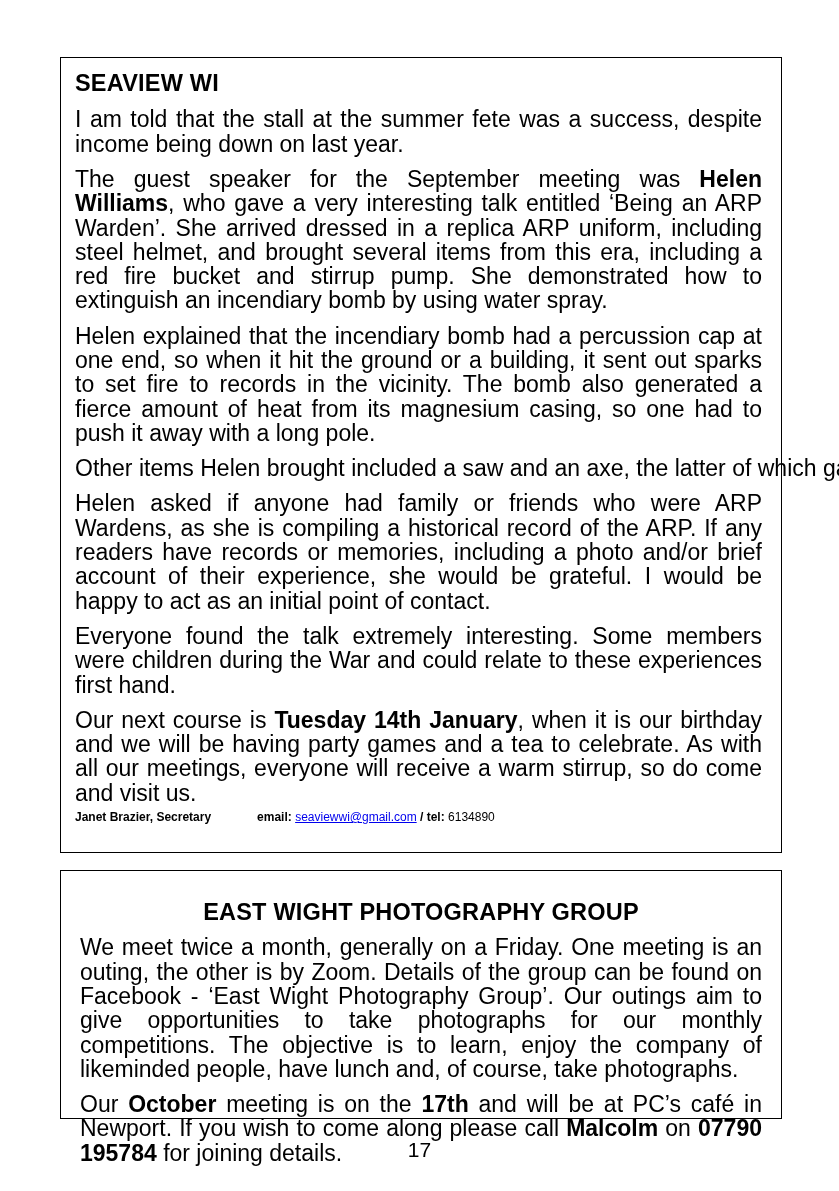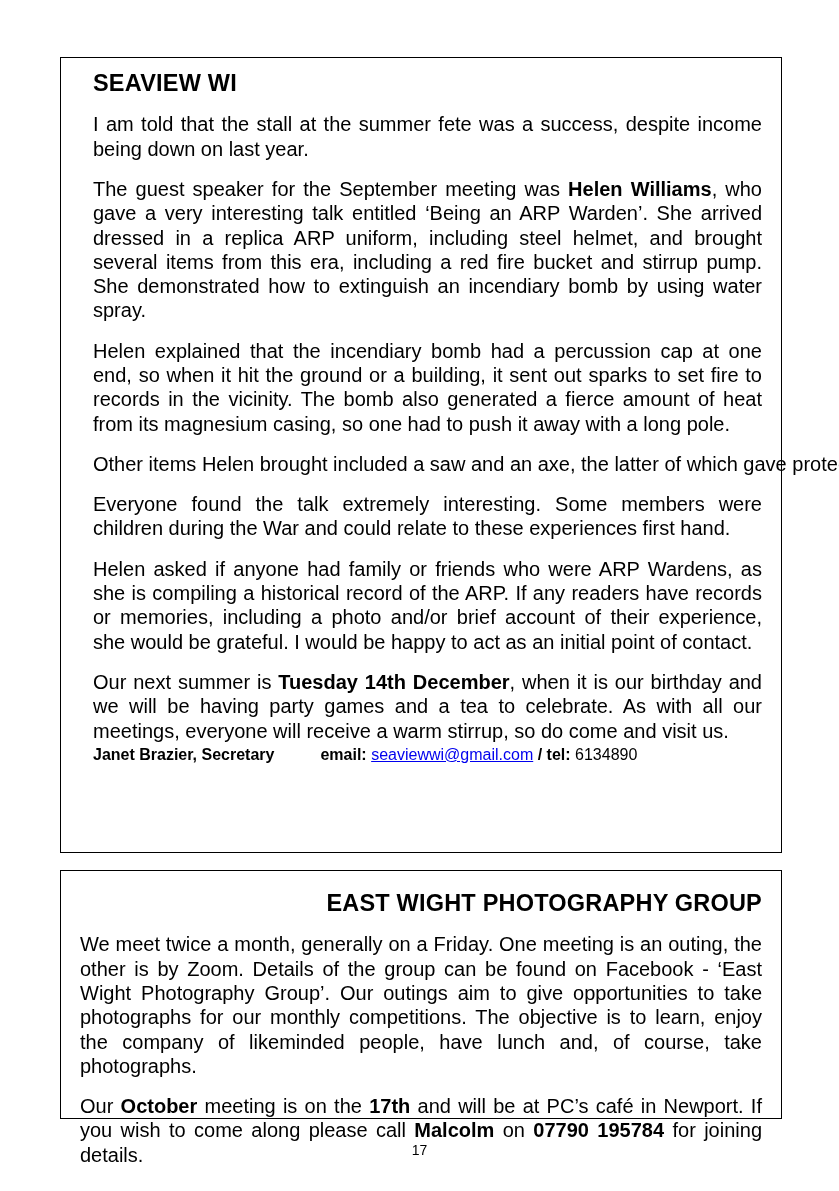--- a/index.html
+++ b/index.html
@@ -37,7 +37,7 @@
     top: 57px;
     width: 722px;
     height: 796px;
-    padding: 12px 19px 10px 32px;
+    padding: 12px 19px 10px 14px;
   }
 
   #box-photography {

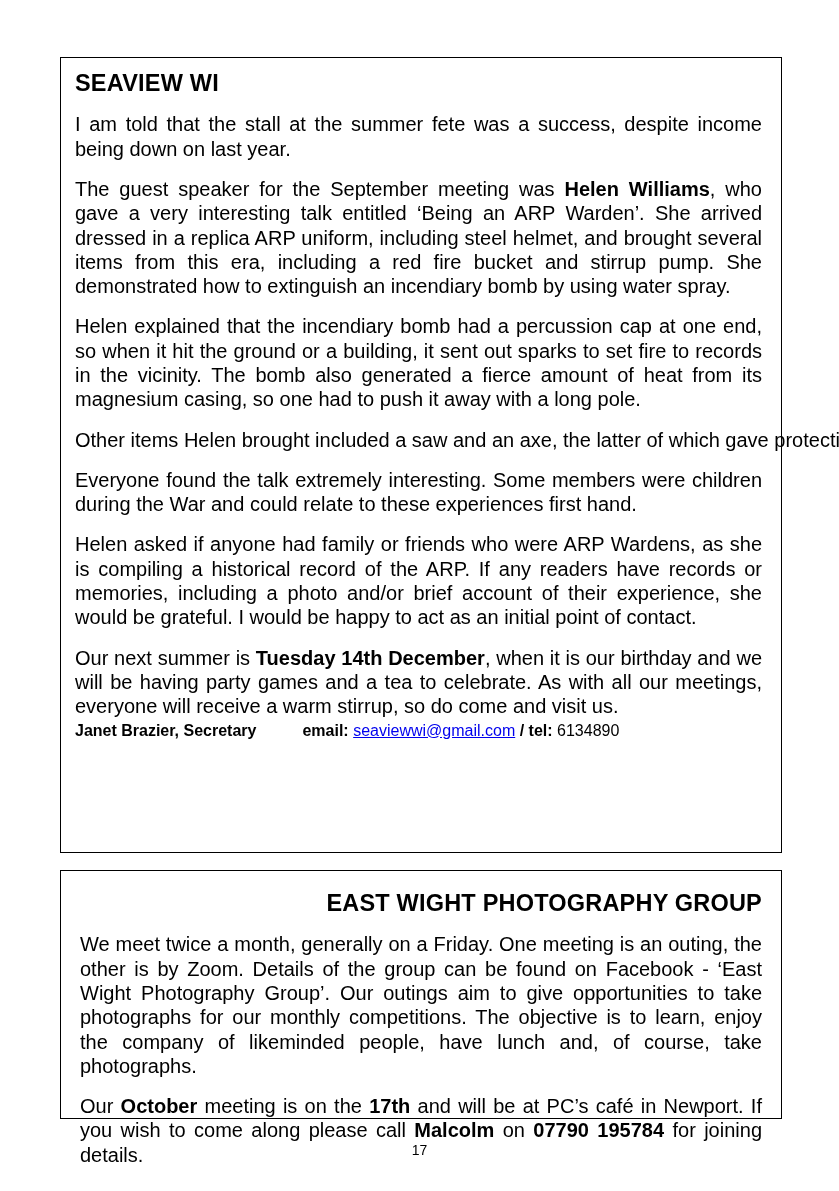--- a/index.html
+++ b/index.html
@@ -69,11 +69,11 @@
 
   
   .para {
-    font-size: 20px;
+    font-size: 23px;
     line-height: 24.3px;
     text-align: justify;
     text-justify: inter-word;
-    margin: 16px 0 11px 0;
+    margin: 10px 0 11px 0;
     hyphens: none;
   }
   .para:last-child {

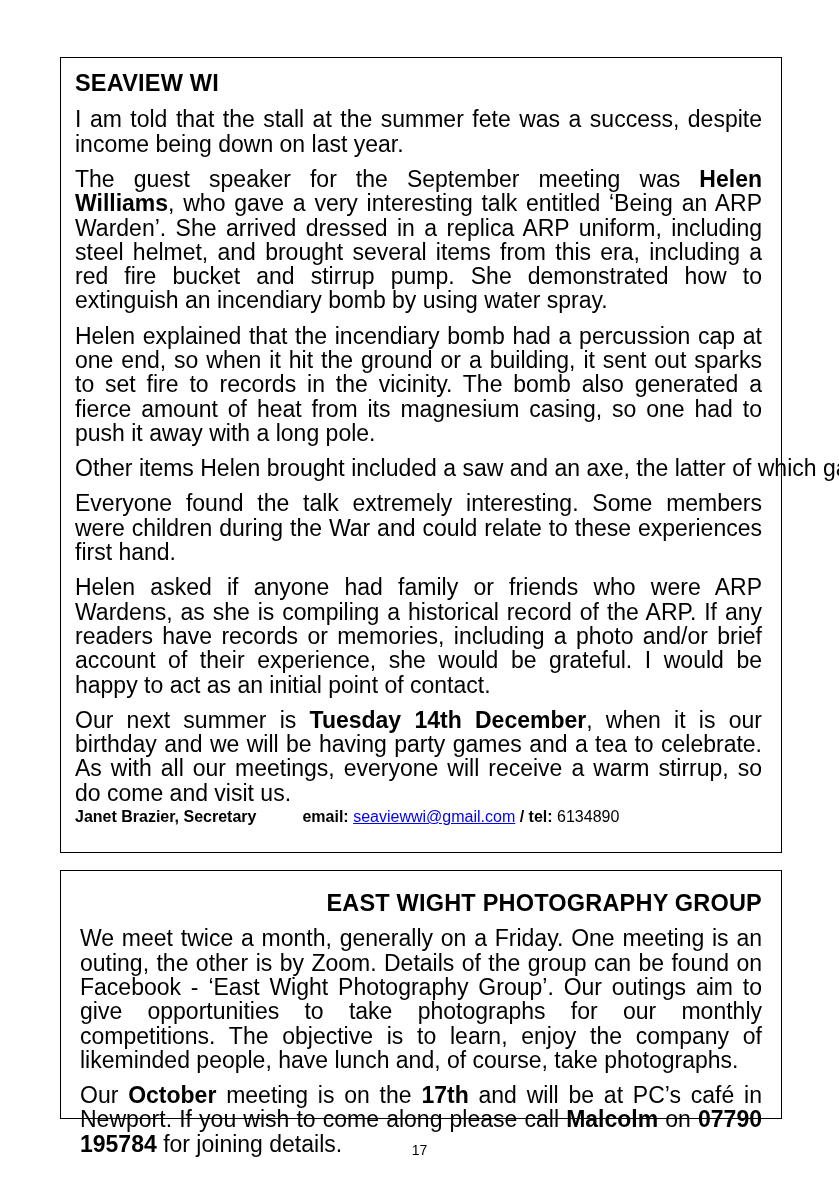--- a/index.html
+++ b/index.html
@@ -128,8 +128,8 @@
         <p class="para"><span>The guest speaker for the September meeting was </span><span style="font-weight: bold;">Helen Williams</span><span>, who gave a very interesting talk entitled ‘Being an ARP Warden’. She arrived dressed in a replica ARP uniform, including steel helmet, and brought several items from this era, including a red fire bucket and stirrup pump. She demonstrated how to extinguish an incendiary bomb by using water spray.</span></p>
         <p class="para"><span>Helen explained that the incendiary bomb had a percussion cap at one end, so when it hit the ground or a building, it sent out sparks to set fire to records in the vicinity. The bomb also generated a fierce amount of heat from its magnesium casing, so one had to push it away with a long pole.</span></p>
         <p class="para"><span class="nbsp-dbl">Other items Helen brought included a saw and an axe, the latter of which gave protection against fallen live electric cables by having a wooden handle which allowed Wardens to push them out of the way. ARP Wardens were  noted for ensuring the nightly blackout was observed and distributing information leaflets on what and what not to do. We learnt that basic air raid shelters came in flat-pack form, together with a rat tail wrench and instructions on how to assemble them. These shelters were named after John Anderson and Herbert Morrison.</span></p>
+        <p class="para"><span>Helen asked if anyone had family or friends who were ARP Wardens, as she is compiling a historical record of the ARP. If any readers have records or memories, including a photo and/or brief account of their experience, she would be grateful. I would be happy to act as an initial point of contact.</span></p>
         <p class="para"><span>Everyone found the talk extremely interesting. Some members were children during the War and could relate to these experiences first hand.</span></p>
-        <p class="para"><span>Helen asked if anyone had family or friends who were ARP Wardens, as she is compiling a historical record of the ARP. If any readers have records or memories, including a photo and/or brief account of their experience, she would be grateful. I would be happy to act as an initial point of contact.</span></p>
         <p class="para"><span>Our next summer is </span><span style="font-weight: bold;">Tuesday 14th December</span><span>, when it is our birthday and we will be having party games and a tea to celebrate. As with all our meetings, everyone will receive a warm stirrup, so do come and visit us.</span></p>
       </div>
     <p class="contact-line">

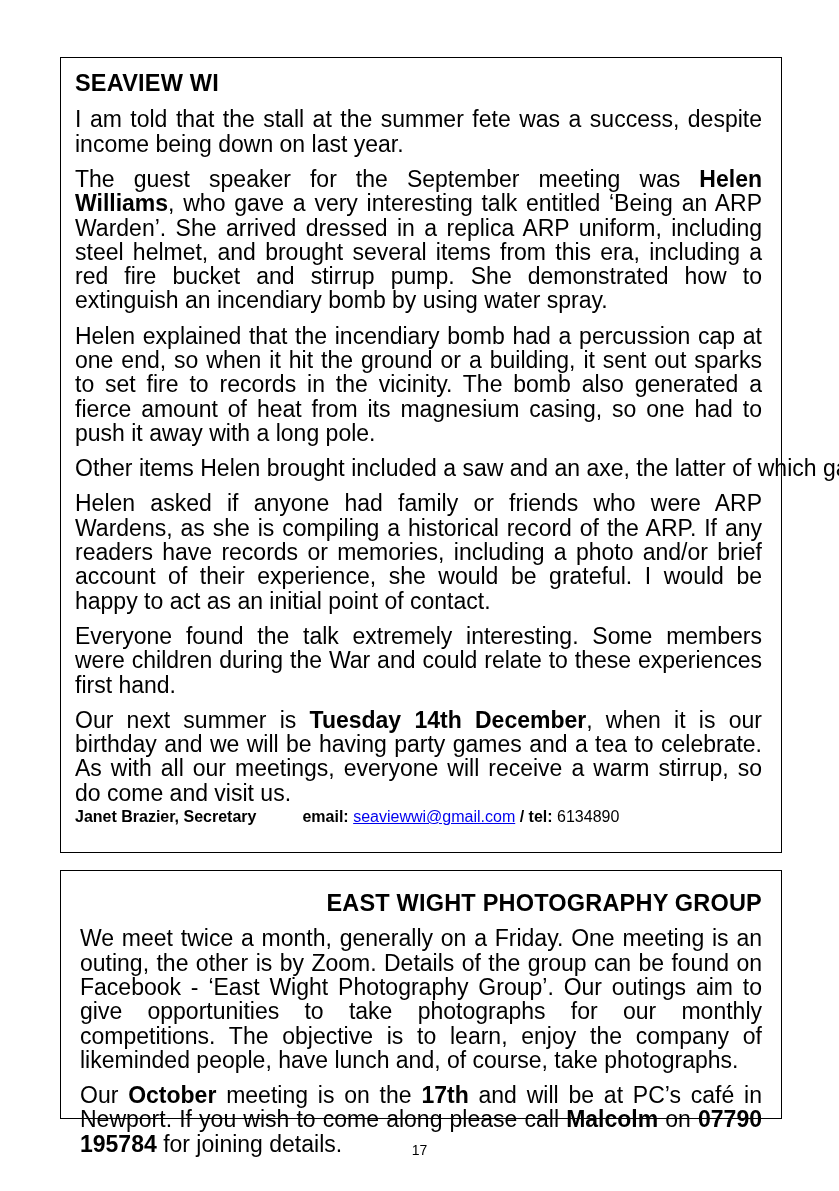--- a/index.html
+++ b/index.html
@@ -130,7 +130,7 @@
         <p class="para"><span class="nbsp-dbl">Other items Helen brought included a saw and an axe, the latter of which gave protection against fallen live electric cables by having a wooden handle which allowed Wardens to push them out of the way. ARP Wardens were  noted for ensuring the nightly blackout was observed and distributing information leaflets on what and what not to do. We learnt that basic air raid shelters came in flat-pack form, together with a rat tail wrench and instructions on how to assemble them. These shelters were named after John Anderson and Herbert Morrison.</span></p>
         <p class="para"><span>Helen asked if anyone had family or friends who were ARP Wardens, as she is compiling a historical record of the ARP. If any readers have records or memories, including a photo and/or brief account of their experience, she would be grateful. I would be happy to act as an initial point of contact.</span></p>
         <p class="para"><span>Everyone found the talk extremely interesting. Some members were children during the War and could relate to these experiences first hand.</span></p>
-        <p class="para"><span>Our next summer is </span><span style="font-weight: bold;">Tuesday 14th December</span><span>, when it is our birthday and we will be having party games and a tea to celebrate. As with all our meetings, everyone will receive a warm stirrup, so do come and visit us.</span></p>
+        <p class="para"><span>Our next course is </span><span style="font-weight: bold;">Tuesday 14th December</span><span>, when it is our birthday and we will be having party games and a tea to celebrate. As with all our meetings, everyone will receive a warm stirrup, so do come and visit us.</span></p>
       </div>
     <p class="contact-line">
       <span class="sig">Janet Brazier, Secretary</span><span class="gap"></span><span class="bold">email:</span>&nbsp;<a class="email-addr" href="#">seaviewwi@gmail.com</a>&nbsp;<span class="bold">/</span>&nbsp;<span class="bold">tel:</span>&nbsp;<span>6134890</span>

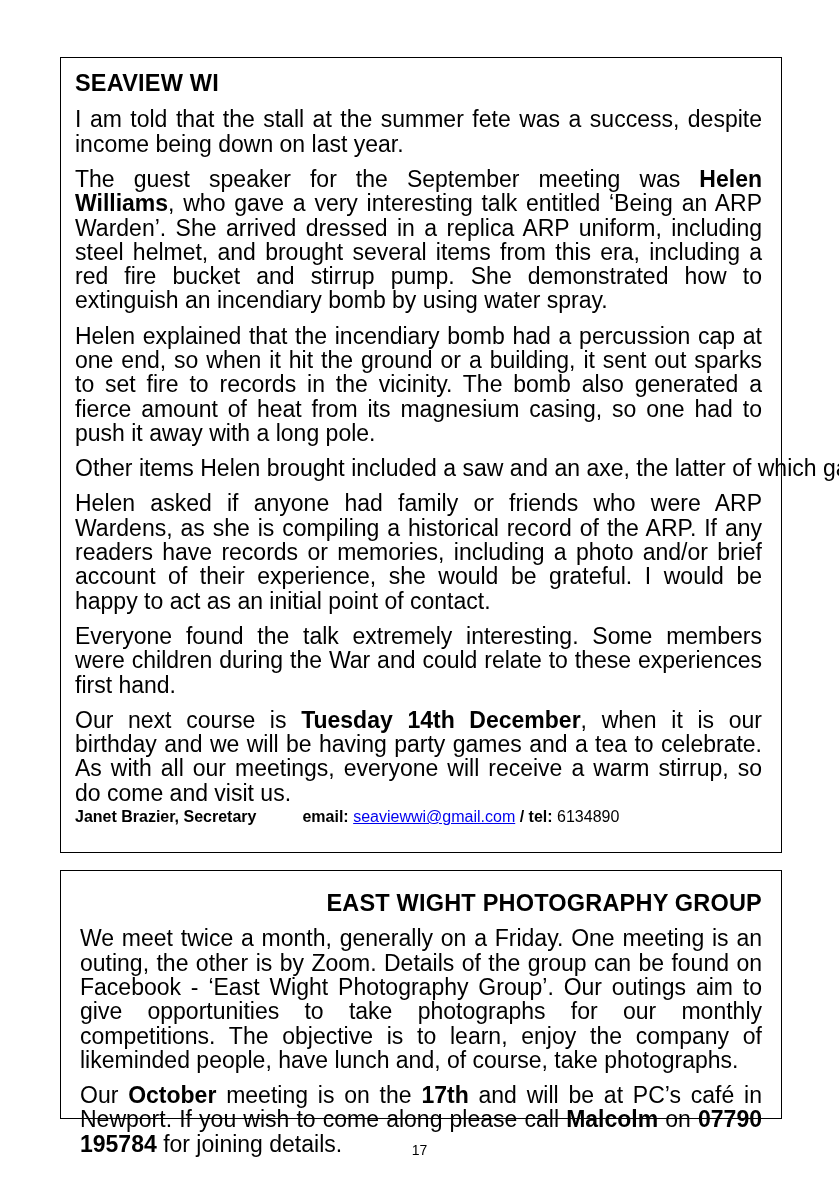--- a/index.html
+++ b/index.html
@@ -130,7 +130,7 @@
         <p class="para"><span class="nbsp-dbl">Other items Helen brought included a saw and an axe, the latter of which gave protection against fallen live electric cables by having a wooden handle which allowed Wardens to push them out of the way. ARP Wardens were  noted for ensuring the nightly blackout was observed and distributing information leaflets on what and what not to do. We learnt that basic air raid shelters came in flat-pack form, together with a rat tail wrench and instructions on how to assemble them. These shelters were named after John Anderson and Herbert Morrison.</span></p>
         <p class="para"><span>Helen asked if anyone had family or friends who were ARP Wardens, as she is compiling a historical record of the ARP. If any readers have records or memories, including a photo and/or brief account of their experience, she would be grateful. I would be happy to act as an initial point of contact.</span></p>
         <p class="para"><span>Everyone found the talk extremely interesting. Some members were children during the War and could relate to these experiences first hand.</span></p>
-        <p class="para"><span>Our next course is </span><span style="font-weight: bold;">Tuesday 14th December</span><span>, when it is our birthday and we will be having party games and a tea to celebrate. As with all our meetings, everyone will receive a warm stirrup, so do come and visit us.</span></p>
+        <p class="para"><span>Our next course is </span><span style="font-weight: bold;">Tuesday 14th January</span><span>, when it is our birthday and we will be having party games and a tea to celebrate. As with all our meetings, everyone will receive a warm stirrup, so do come and visit us.</span></p>
       </div>
     <p class="contact-line">
       <span class="sig">Janet Brazier, Secretary</span><span class="gap"></span><span class="bold">email:</span>&nbsp;<a class="email-addr" href="#">seaviewwi@gmail.com</a>&nbsp;<span class="bold">/</span>&nbsp;<span class="bold">tel:</span>&nbsp;<span>6134890</span>

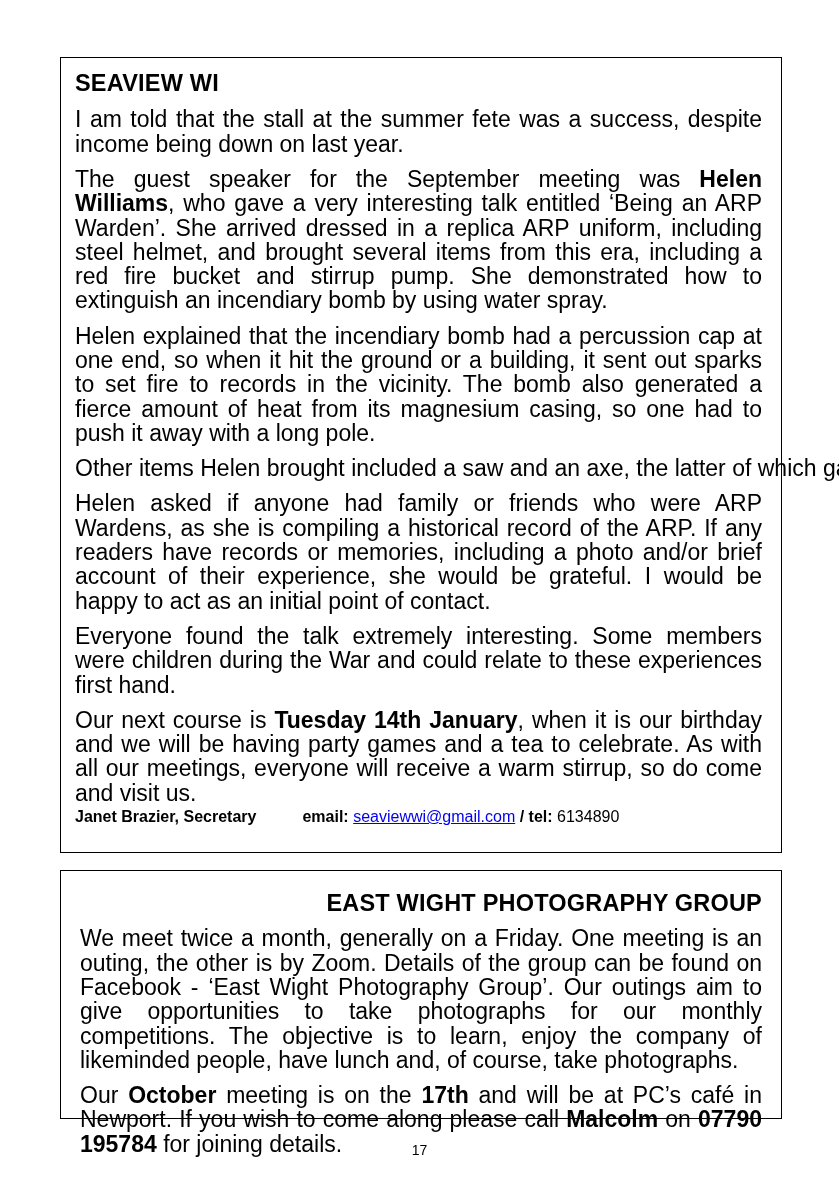--- a/index.html
+++ b/index.html
@@ -86,7 +86,7 @@
 
   
   .contact-line {
-    font-size: 16px;
+    font-size: 12px;
     line-height: 24.3px;
     margin: 0;
     text-align: left;

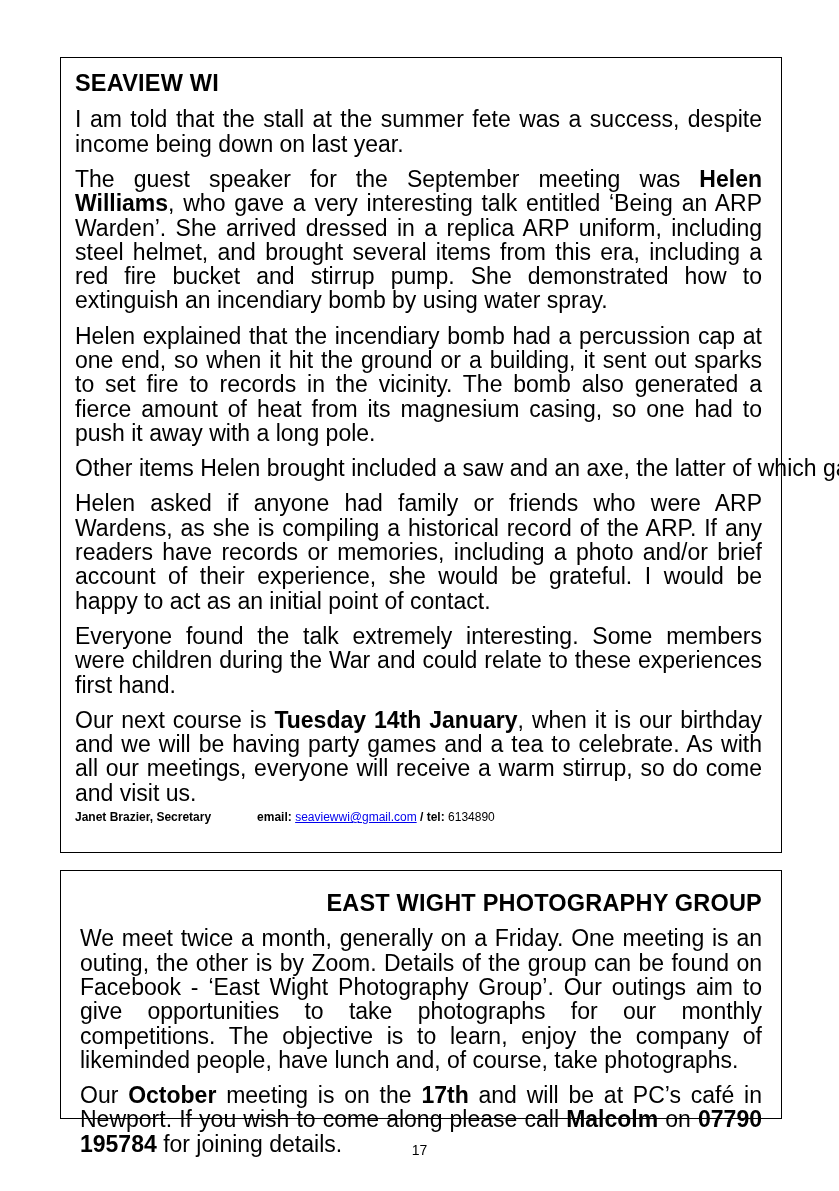--- a/index.html
+++ b/index.html
@@ -62,9 +62,9 @@
     font-size: 23.5px;
     font-weight: bold;
     letter-spacing: 0.2px;
-    margin: 8px 0 10px 0;
+    margin: 17px 0 10px 0;
     line-height: 1.12;
-    text-align: right;
+    text-align: center;
   }
 
   

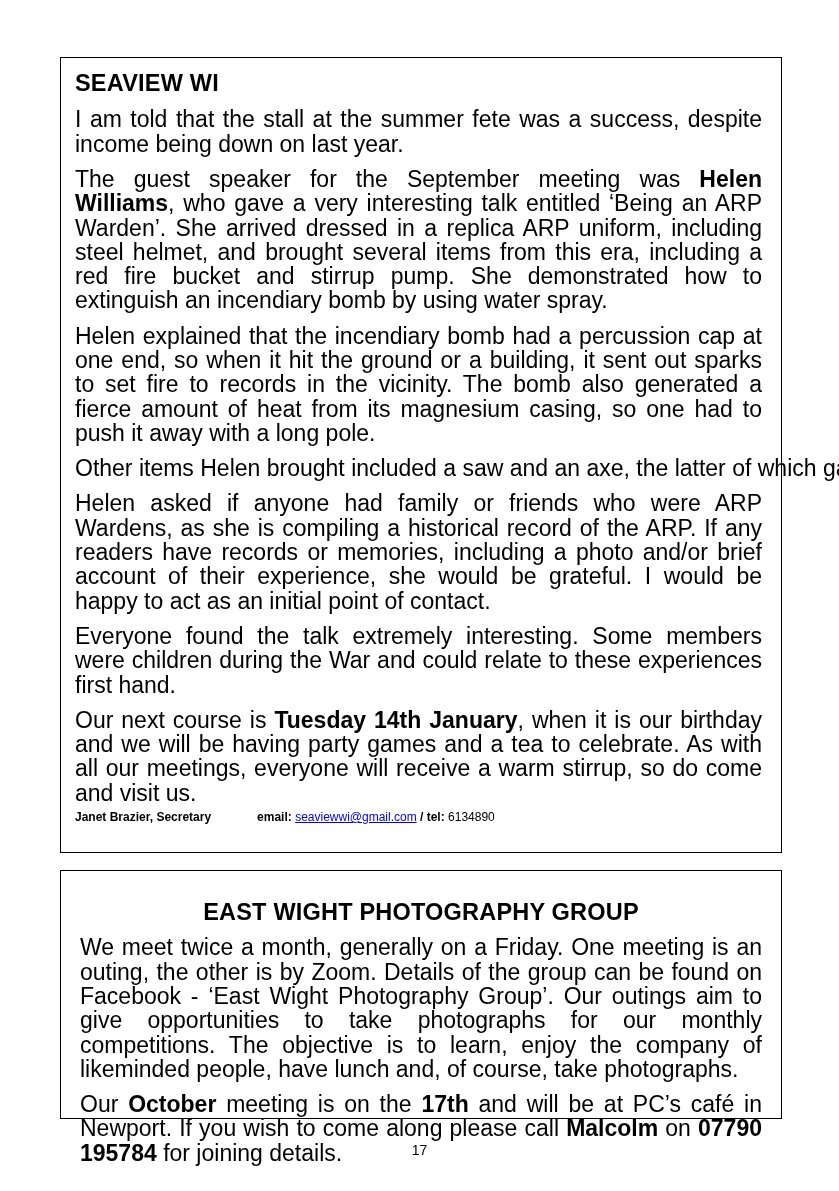--- a/index.html
+++ b/index.html
@@ -110,7 +110,7 @@
     top: 1138px;
     width: 839px;
     text-align: center;
-    font-size: 14px;
+    font-size: 21px;
     line-height: 24px;
   }
 

